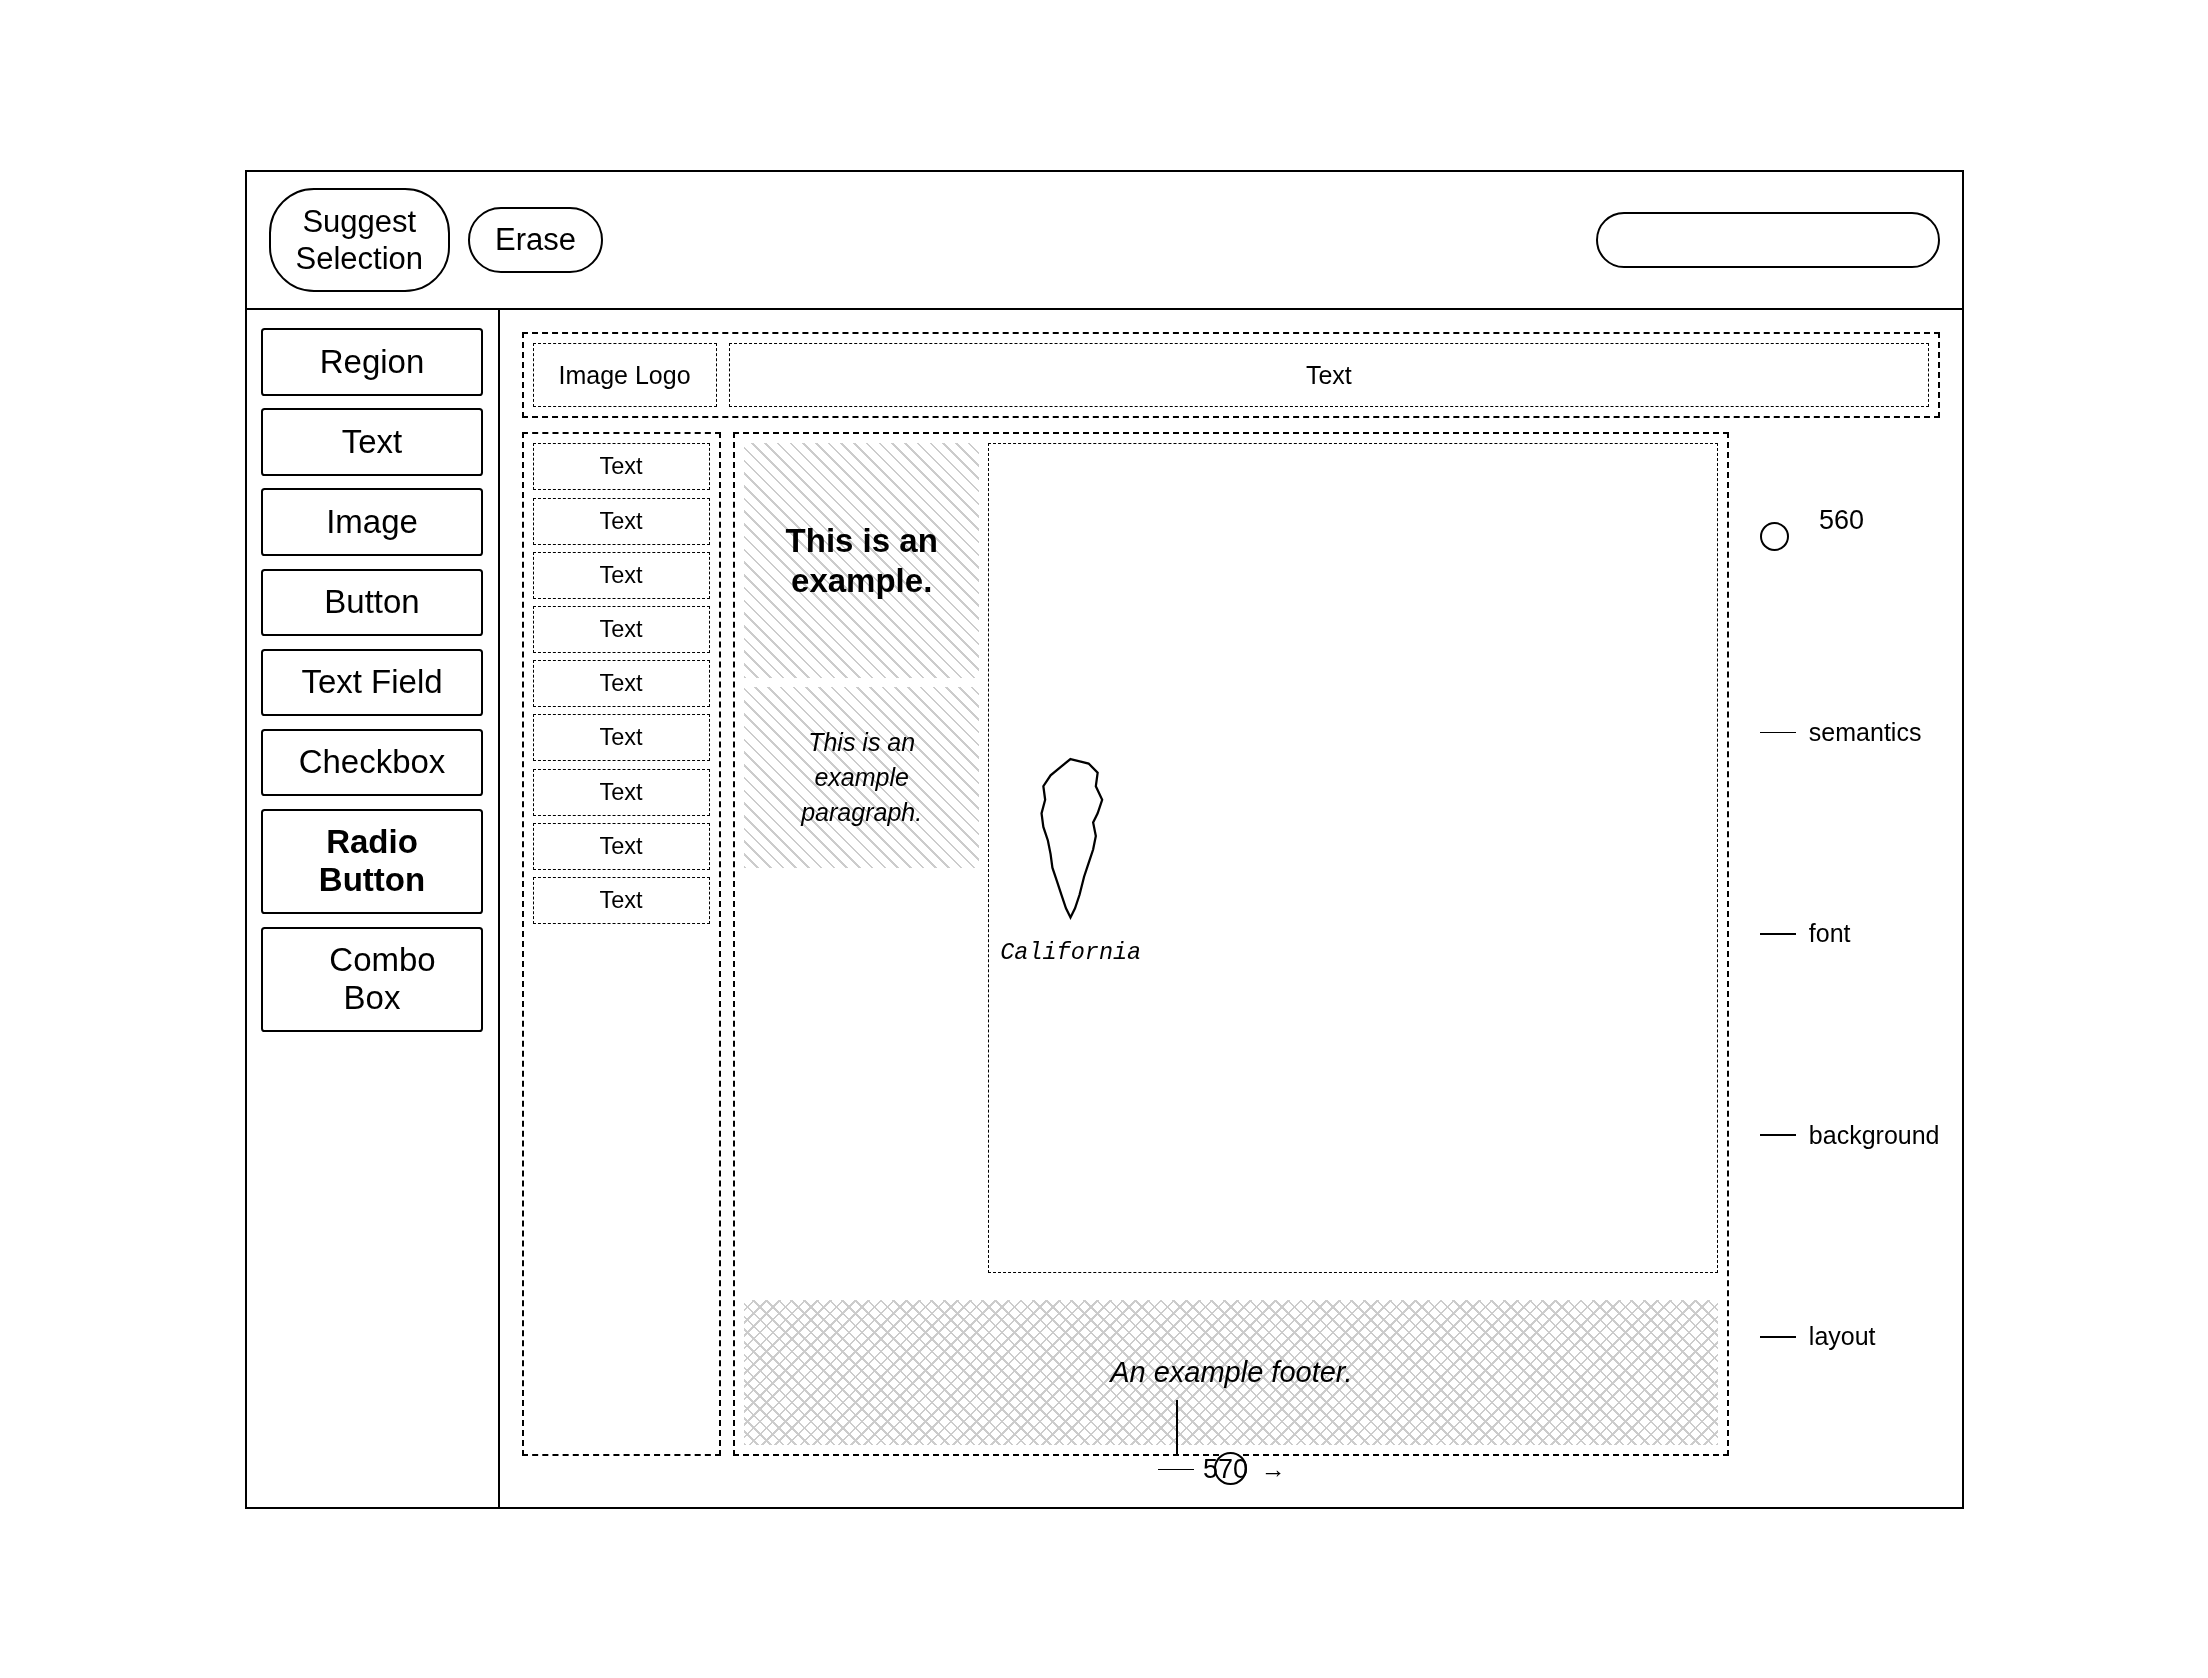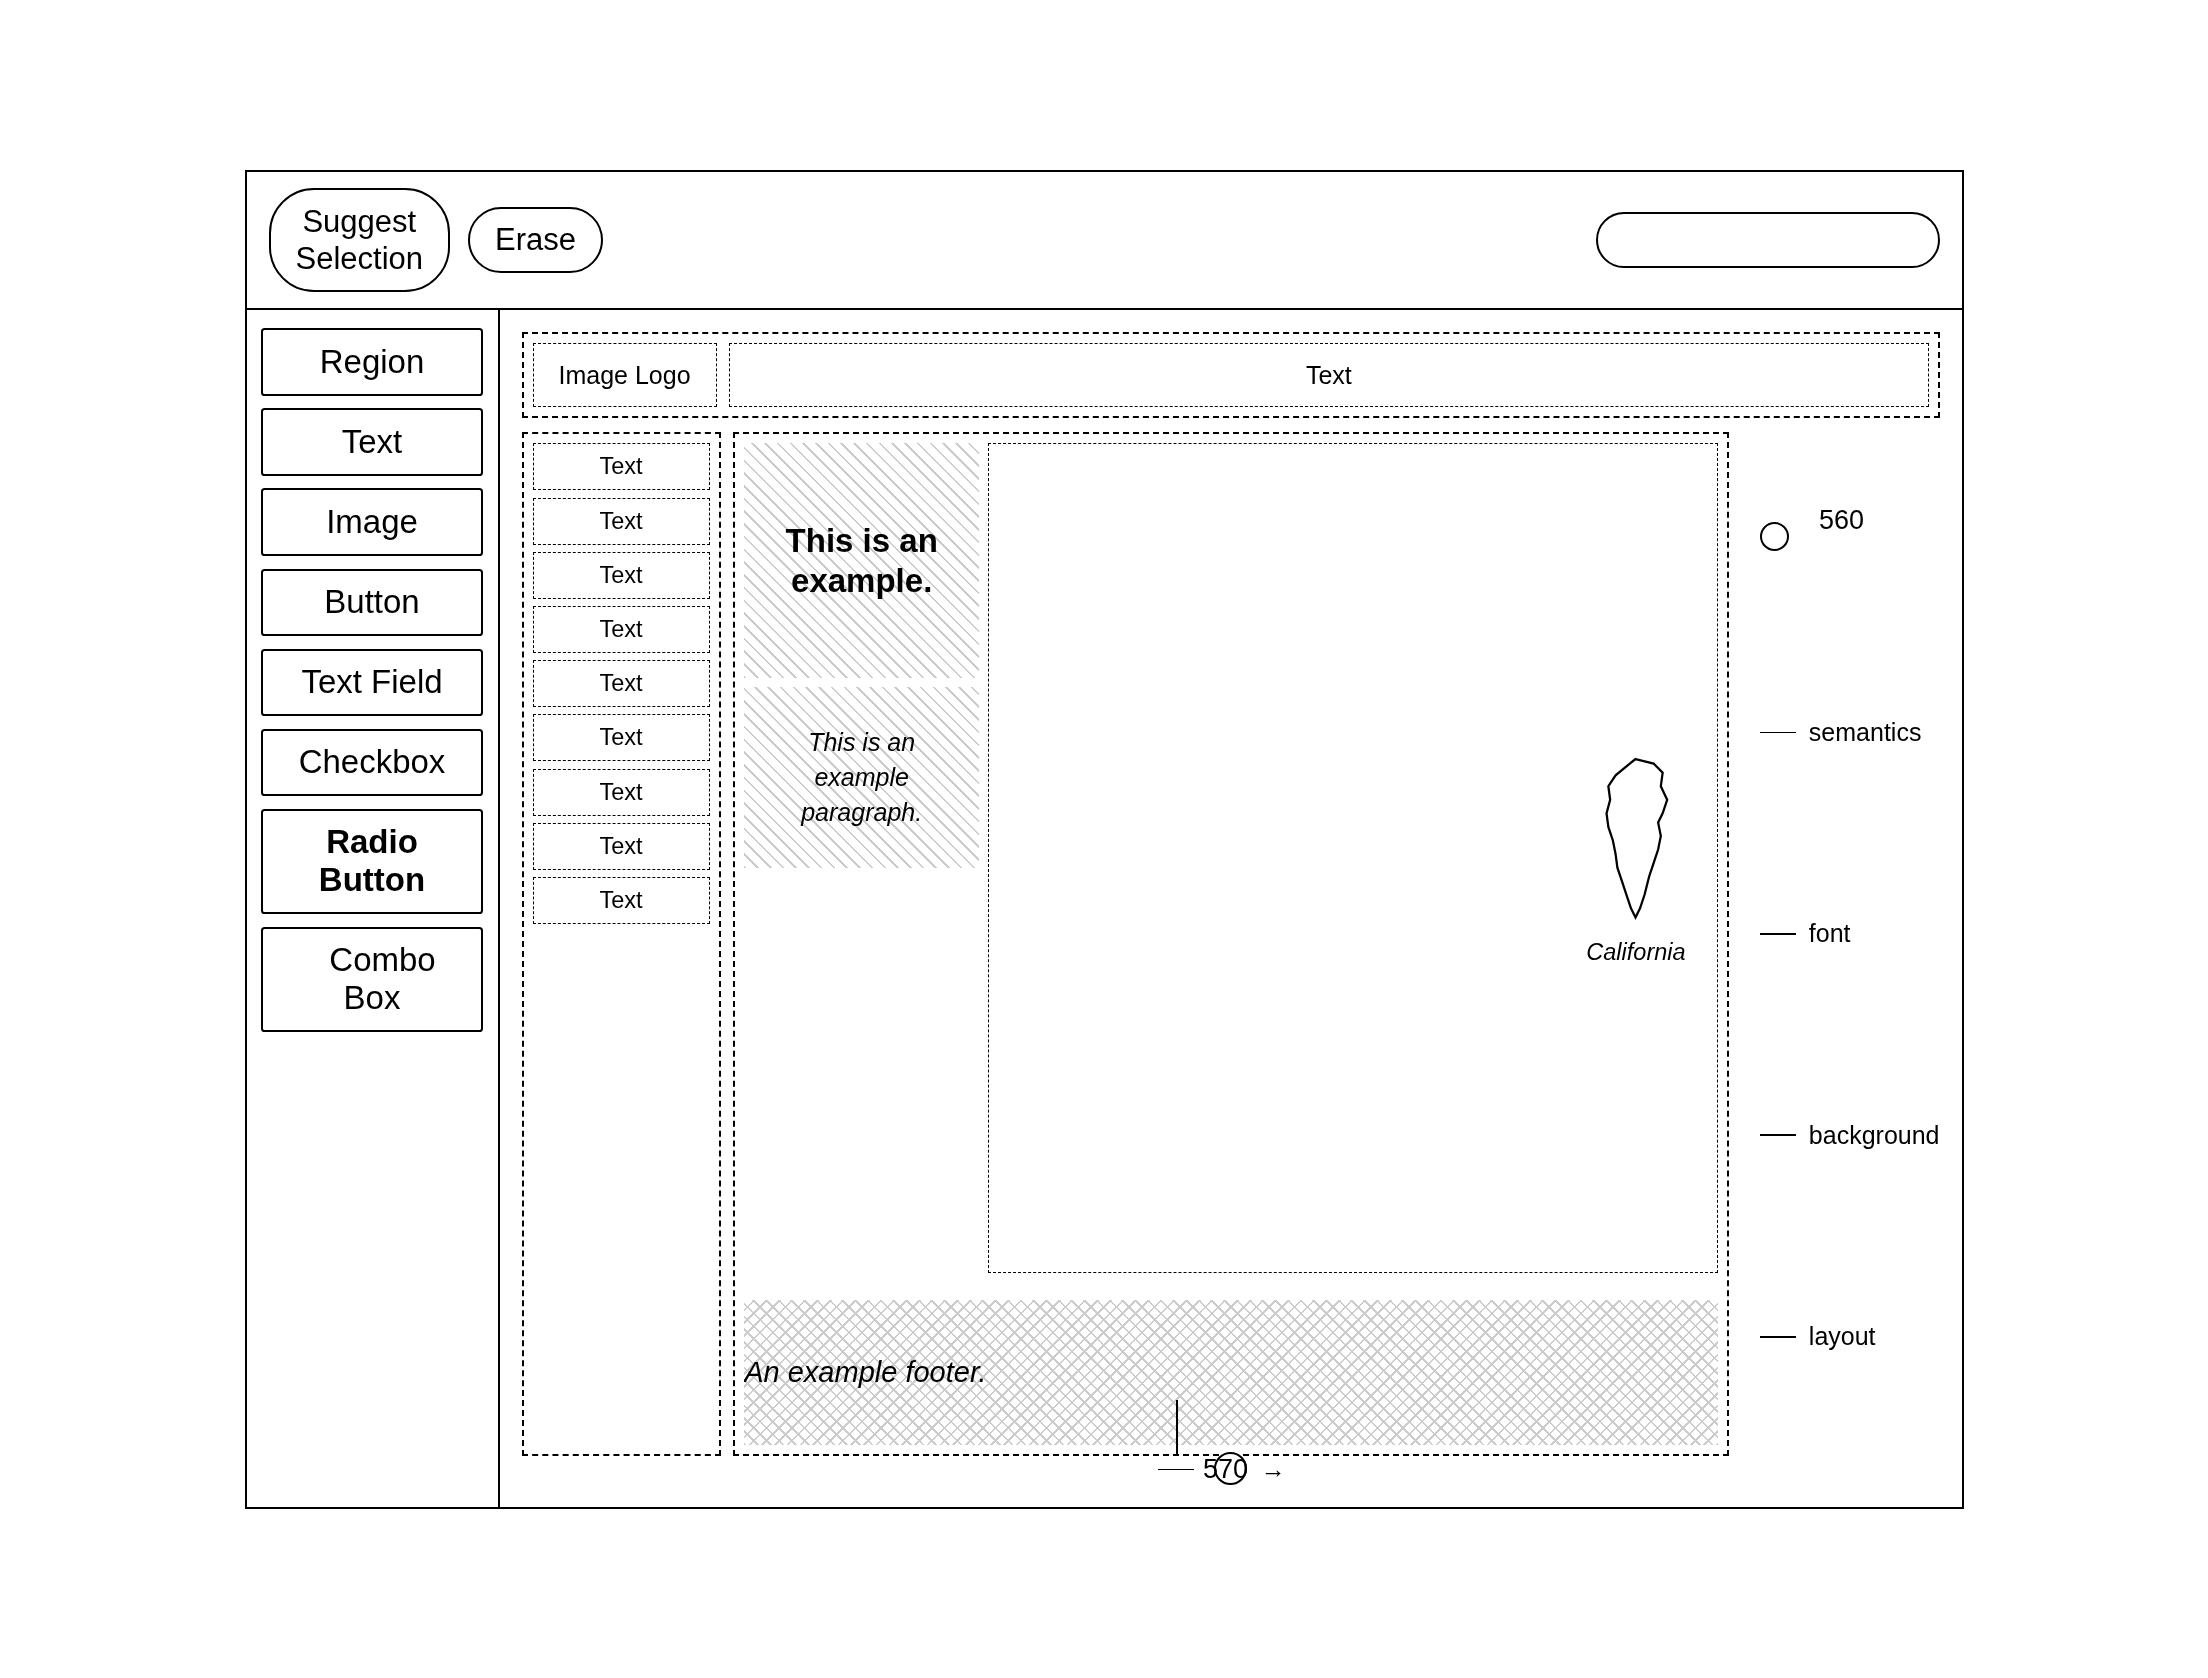--- a/index.html
+++ b/index.html
@@ -234,9 +234,10 @@
       border: 1.8px dashed #000;
       display: flex;
       align-items: center;
-      justify-content: flex-end;
+      justify-content: flex-start;
       position: relative;
       font-size: 23.5px;
+      font-family: Liberation Mono, monospace;
     }
 
     

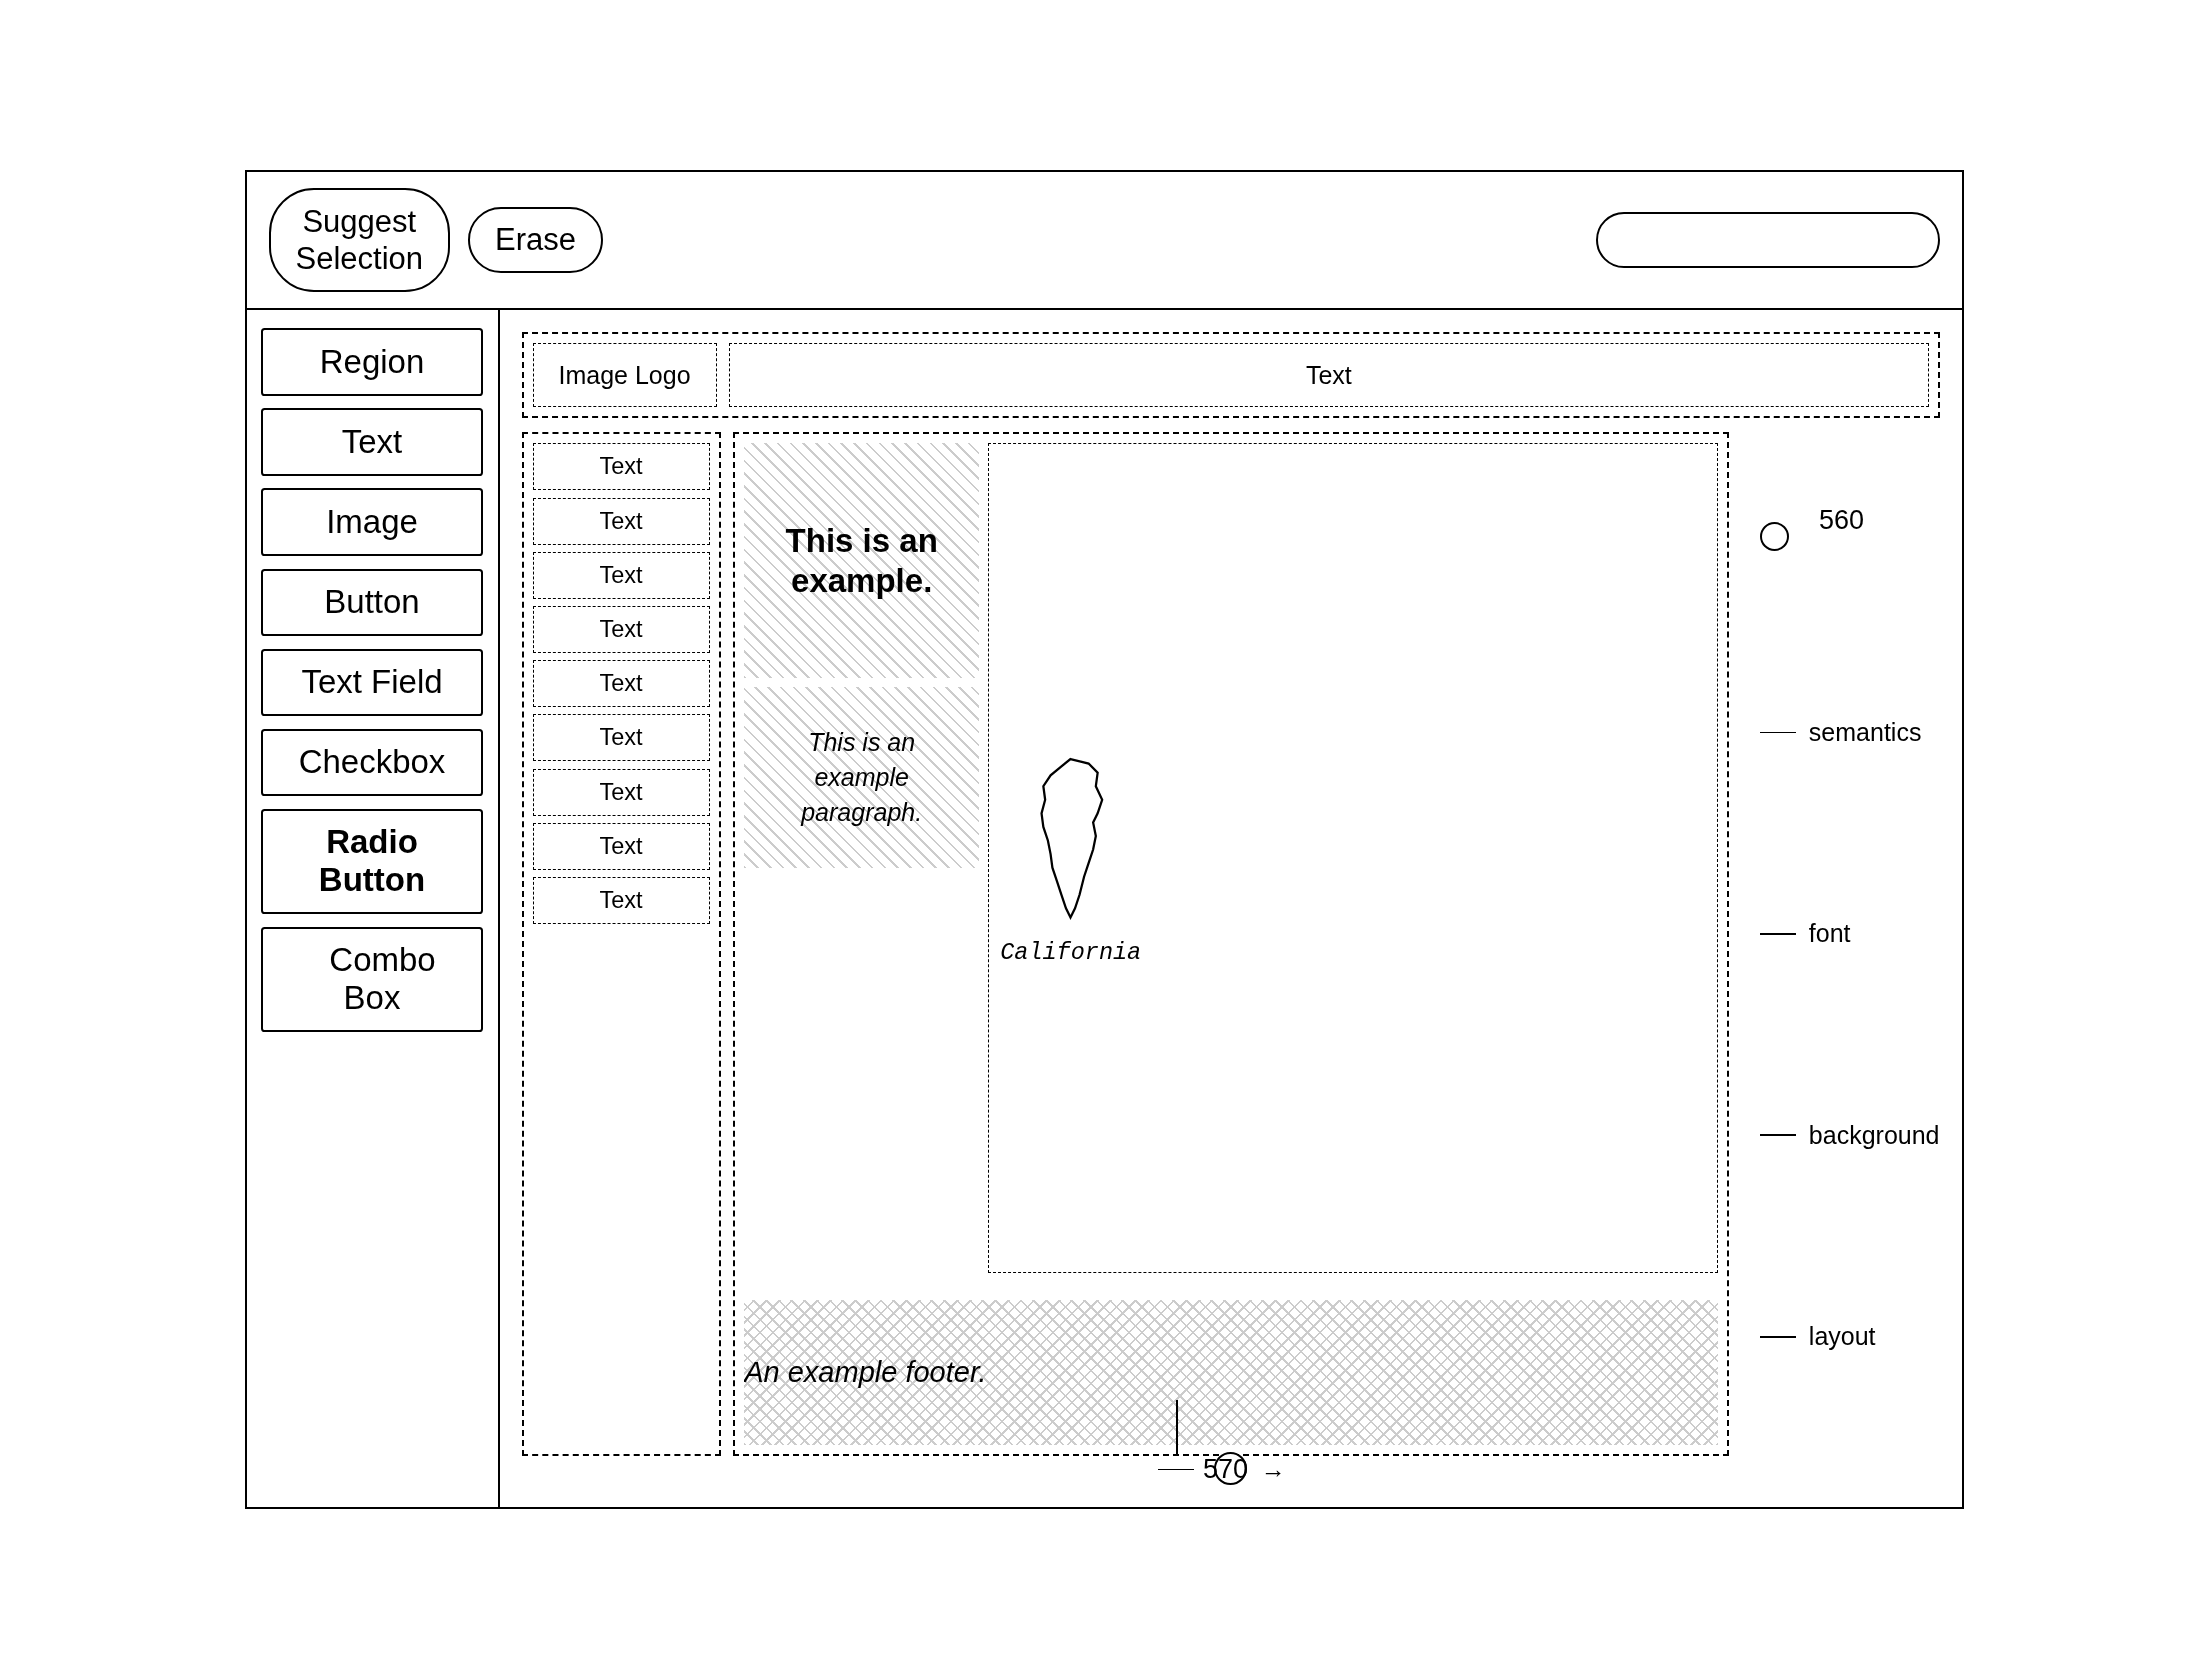--- a/index.html
+++ b/index.html
@@ -254,7 +254,7 @@
       overflow: hidden;
       display: flex;
       align-items: center;
-      justify-content: flex-start;
+      justify-content: center;
     }
 
     .footer-hatched .hatch-bg-cross {

